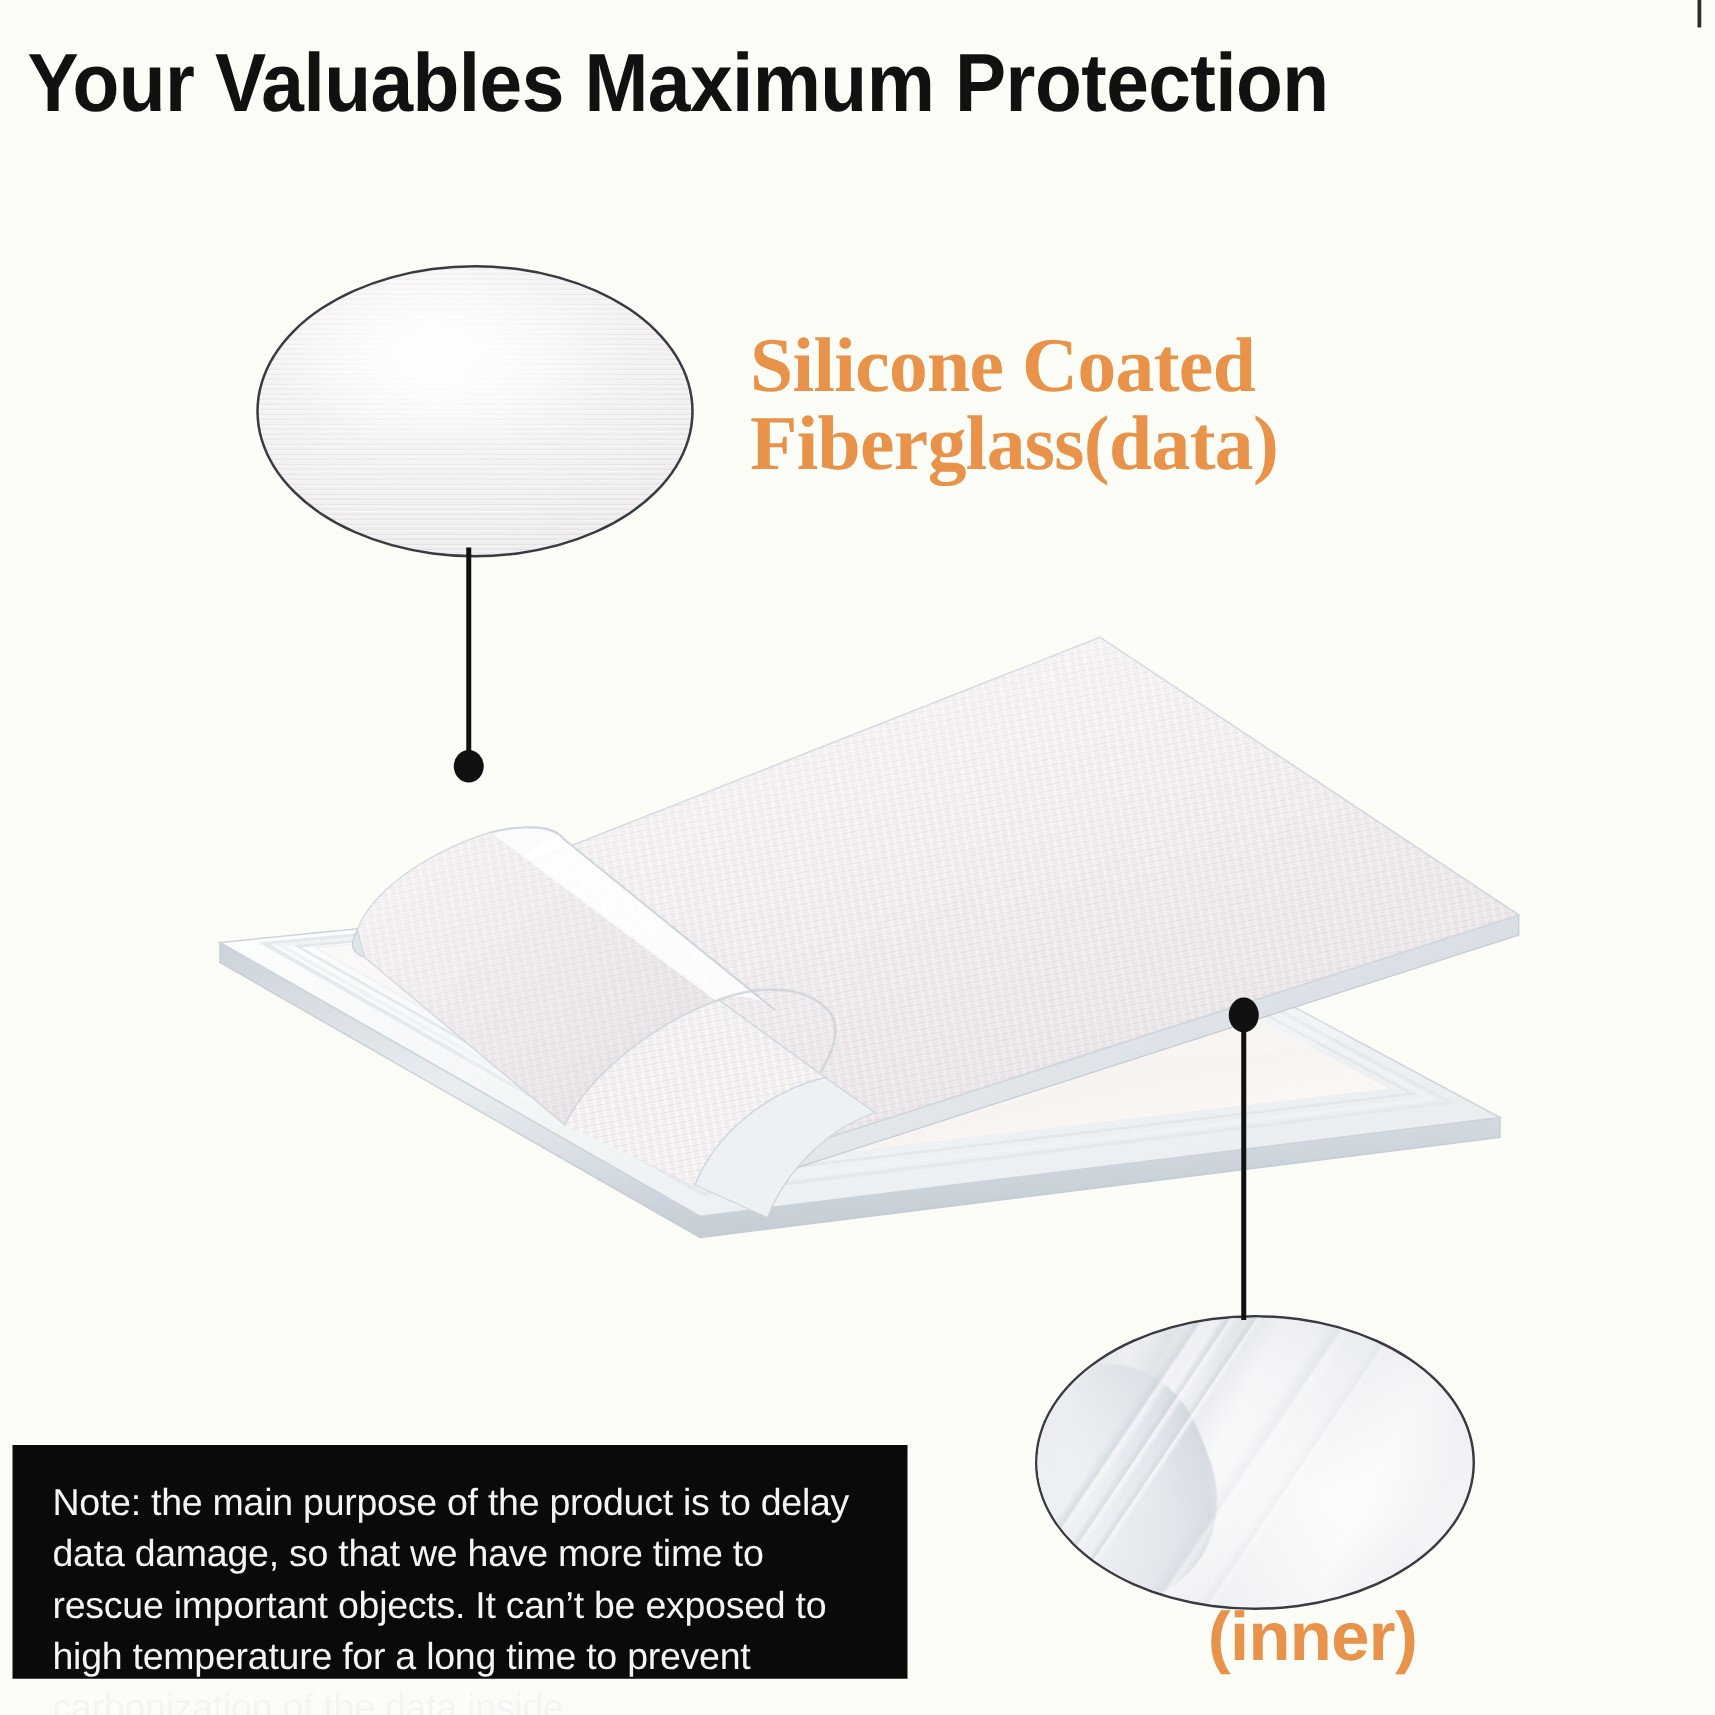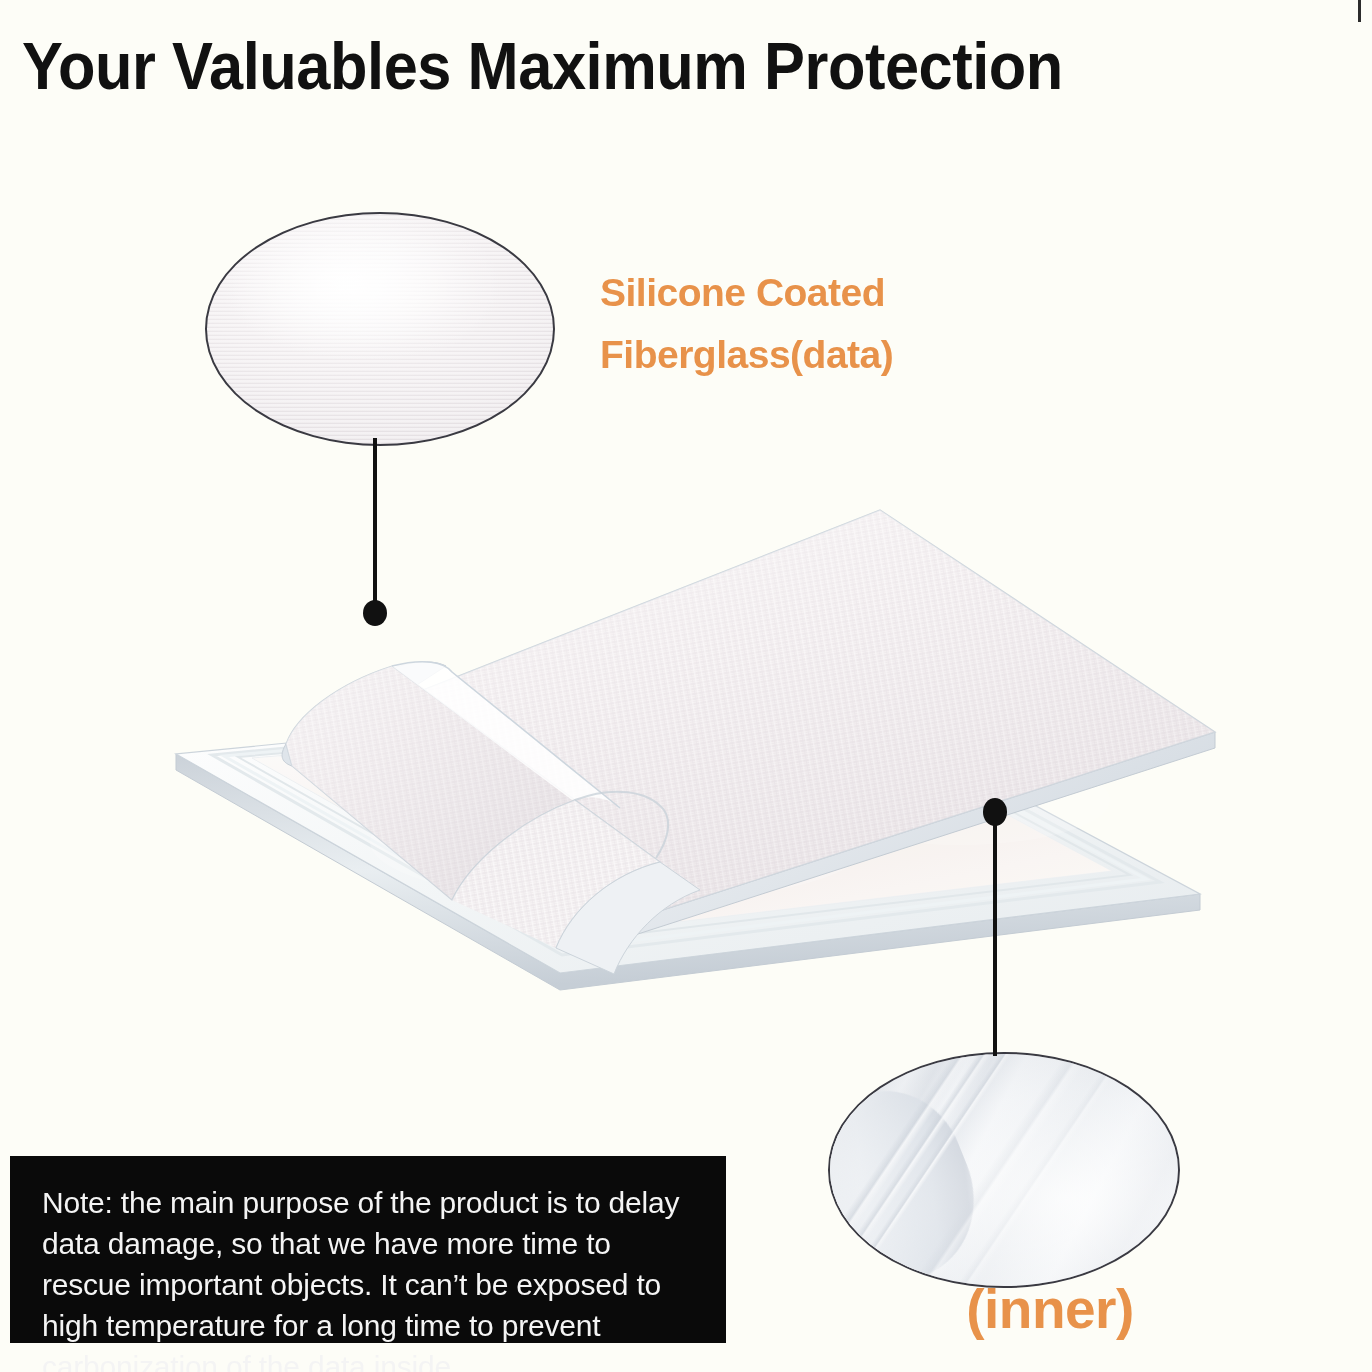--- a/index.html
+++ b/index.html
@@ -48,8 +48,9 @@
     left: 600px;
     top: 262px;
     width: 560px;
-    font-size: 39px;
+    font-size: 62px;
     line-height: 62px;
+    font-family: Liberation Serif, serif;
   }
   #label-inner {
     left: 840px;

